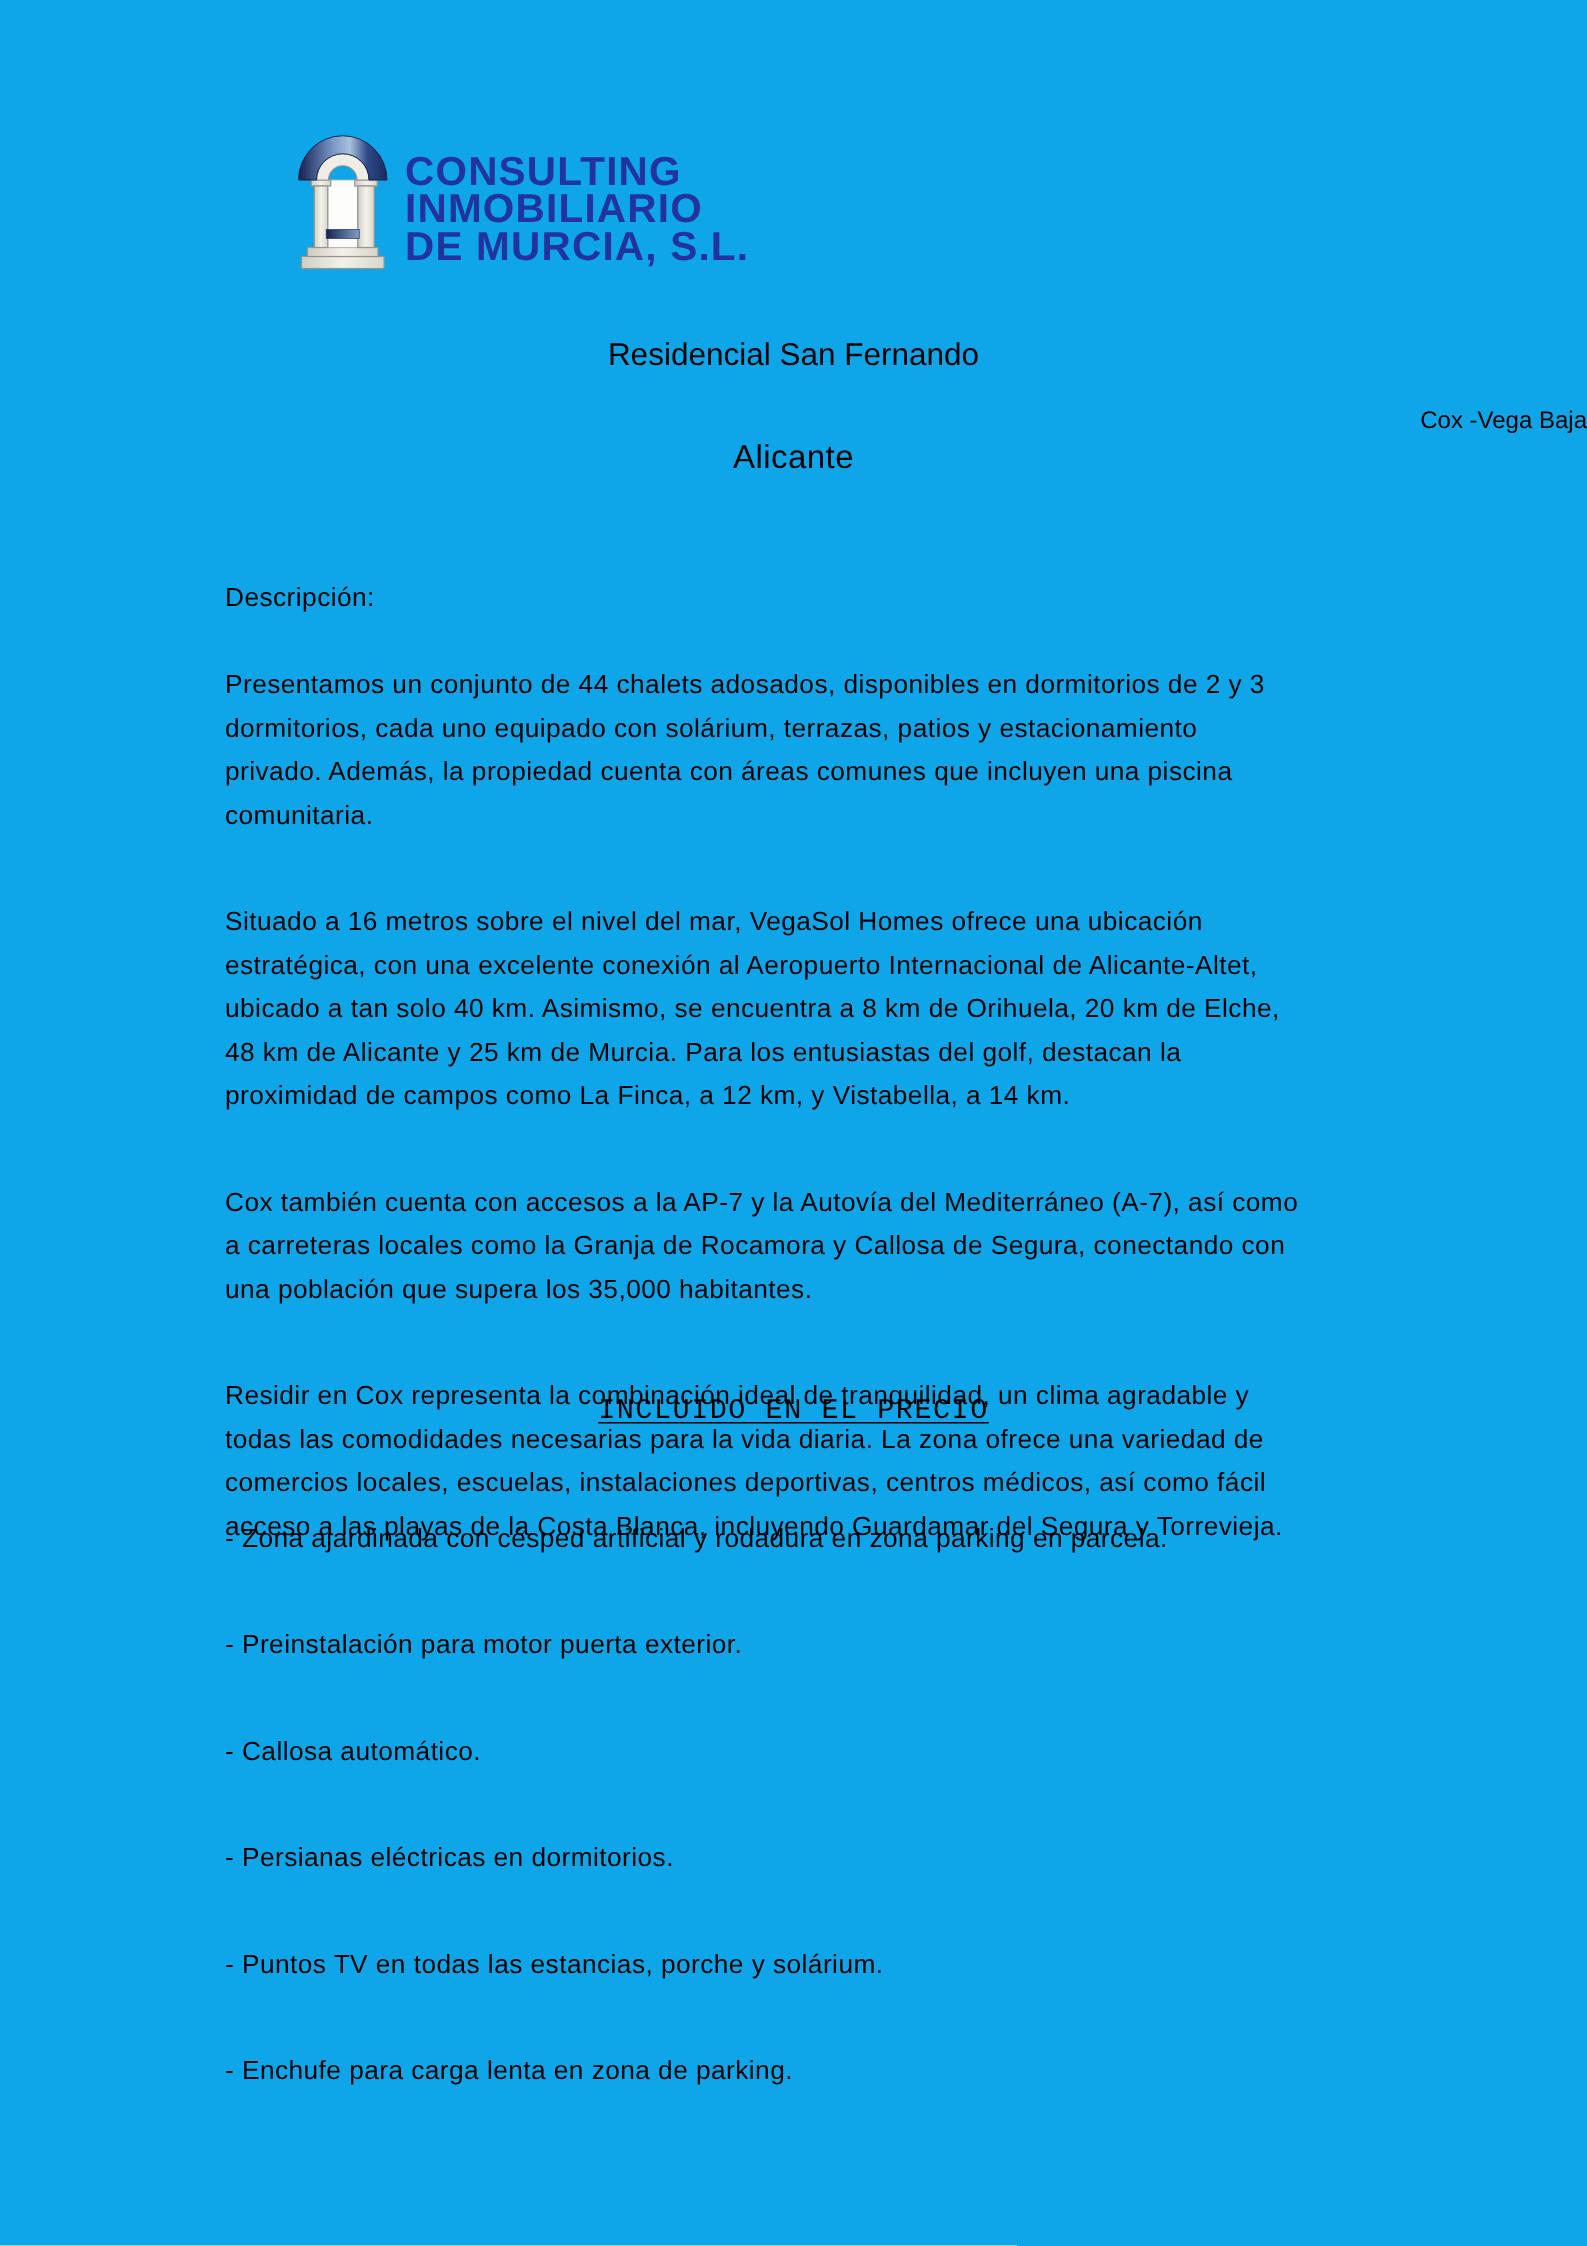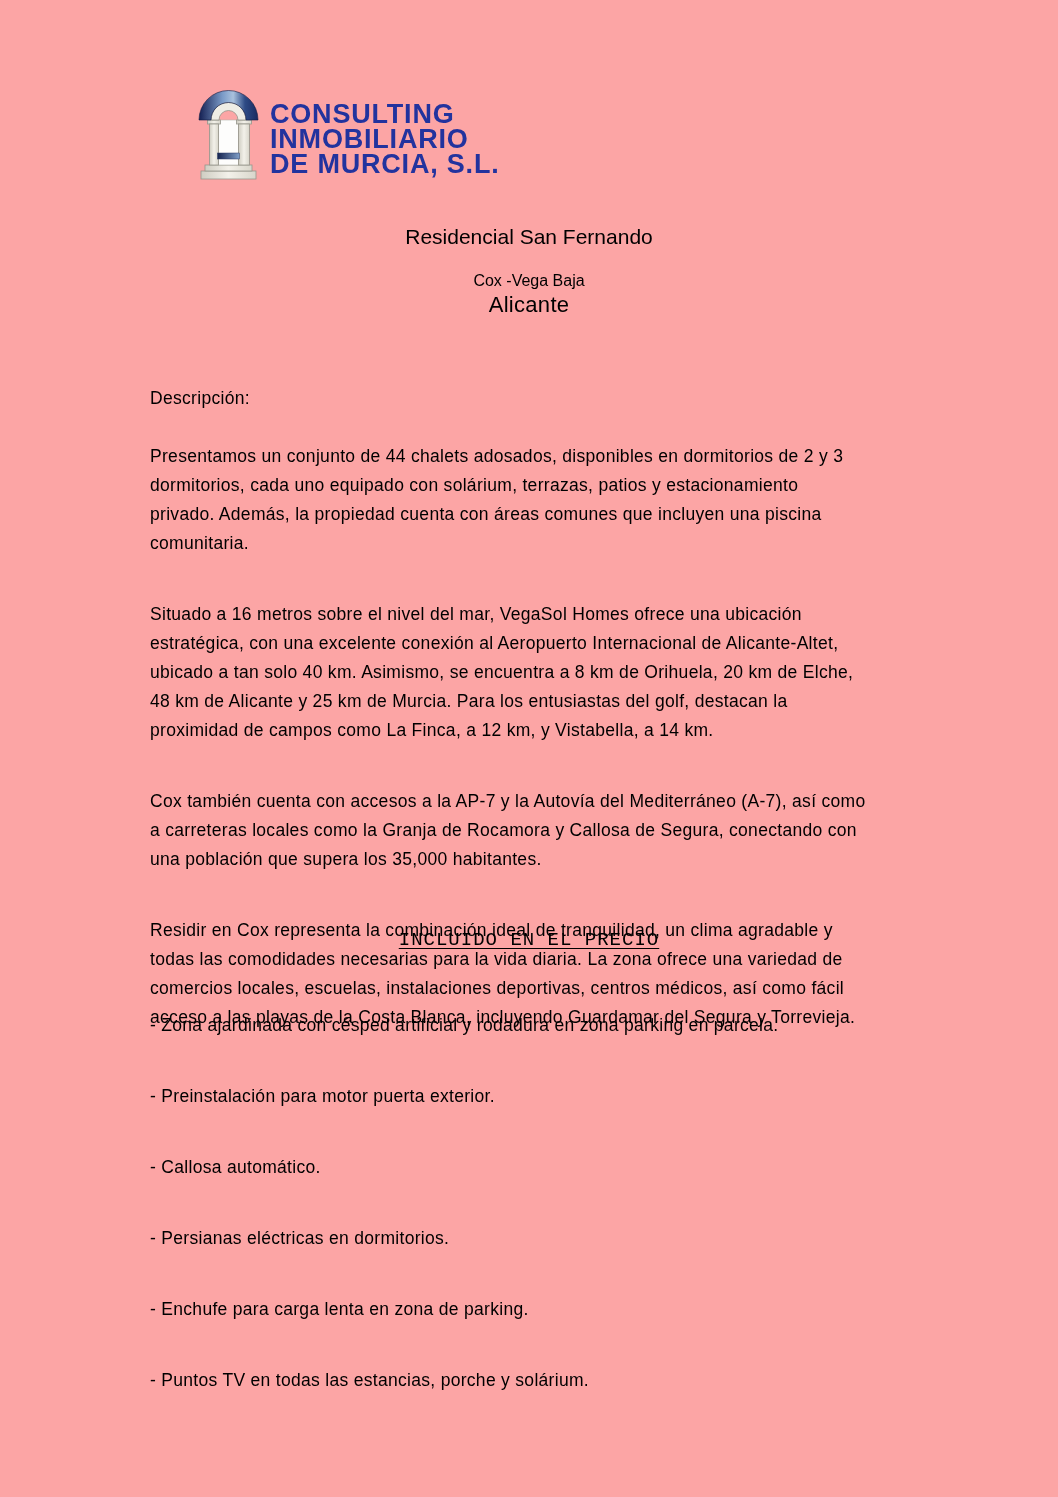--- a/index.html
+++ b/index.html
@@ -7,7 +7,7 @@
     position: relative;
     width: 1058px;
     height: 1497px;
-    background: #fca5a5;
+    background: #0ea5e9;
     font-family: "Liberation Sans", sans-serif;
     color: #000000;
     overflow: hidden;

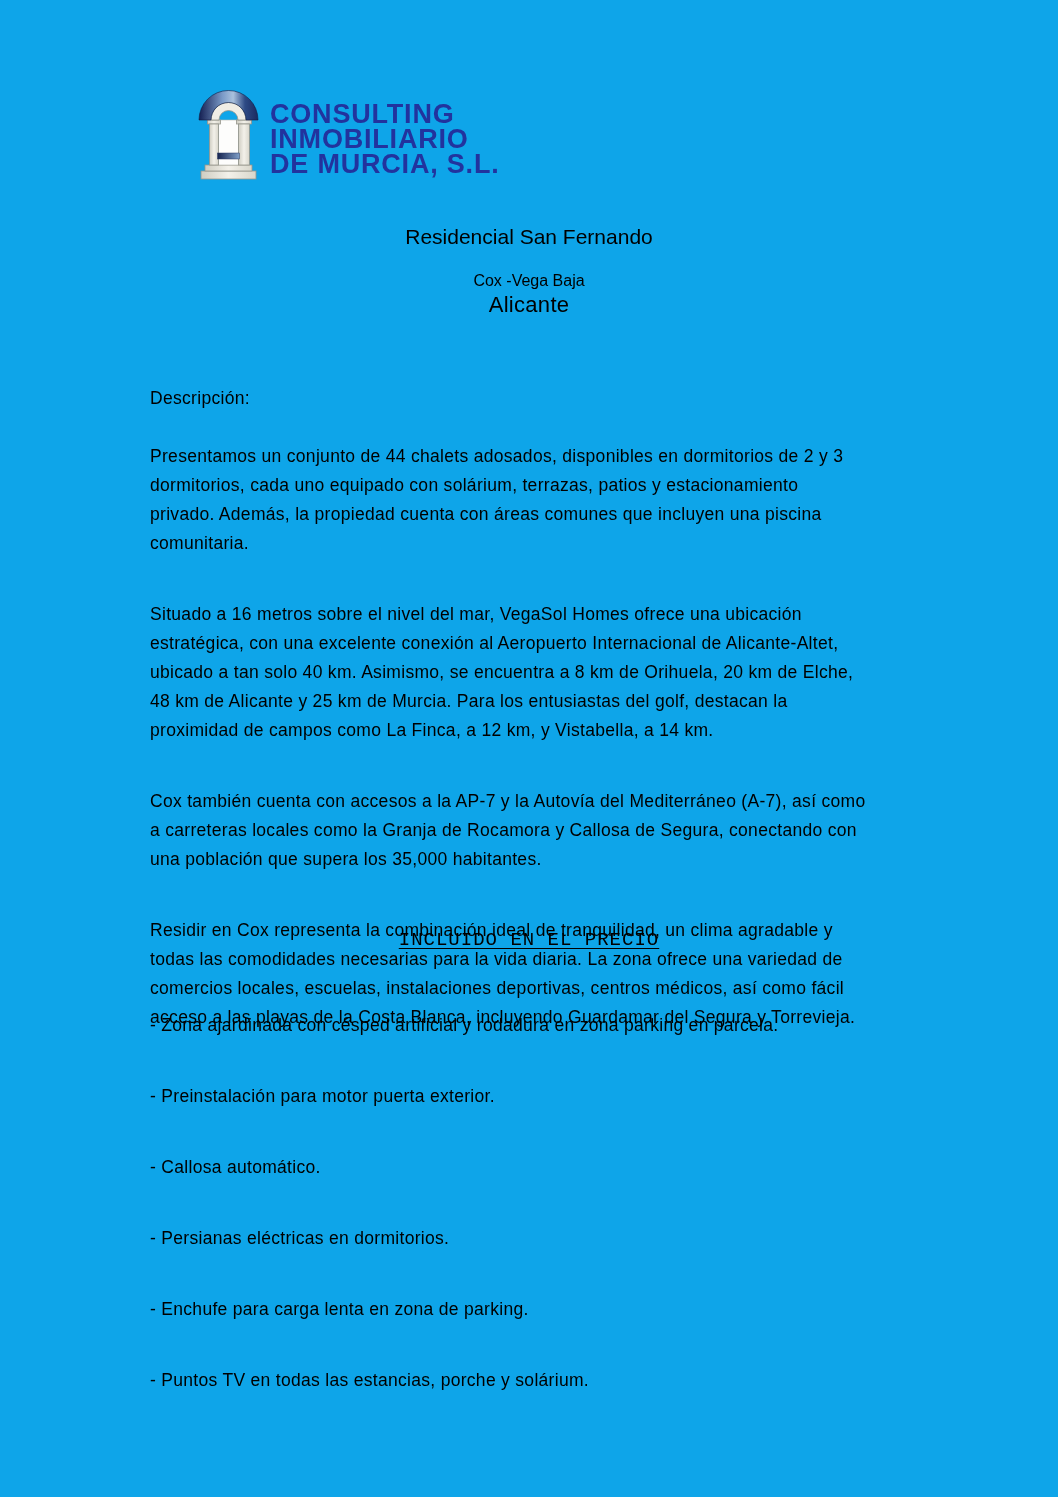--- a/index.html
+++ b/index.html
@@ -35,7 +35,7 @@
   }
   .doc-subtitle {
     position: absolute; top: 272px; left: 0; width: 100%;
-    text-align: center; font-size: 16px;
+    text-align: right; font-size: 16px;
   }
   .doc-location {
     position: absolute; top: 292px; left: 0; width: 100%;

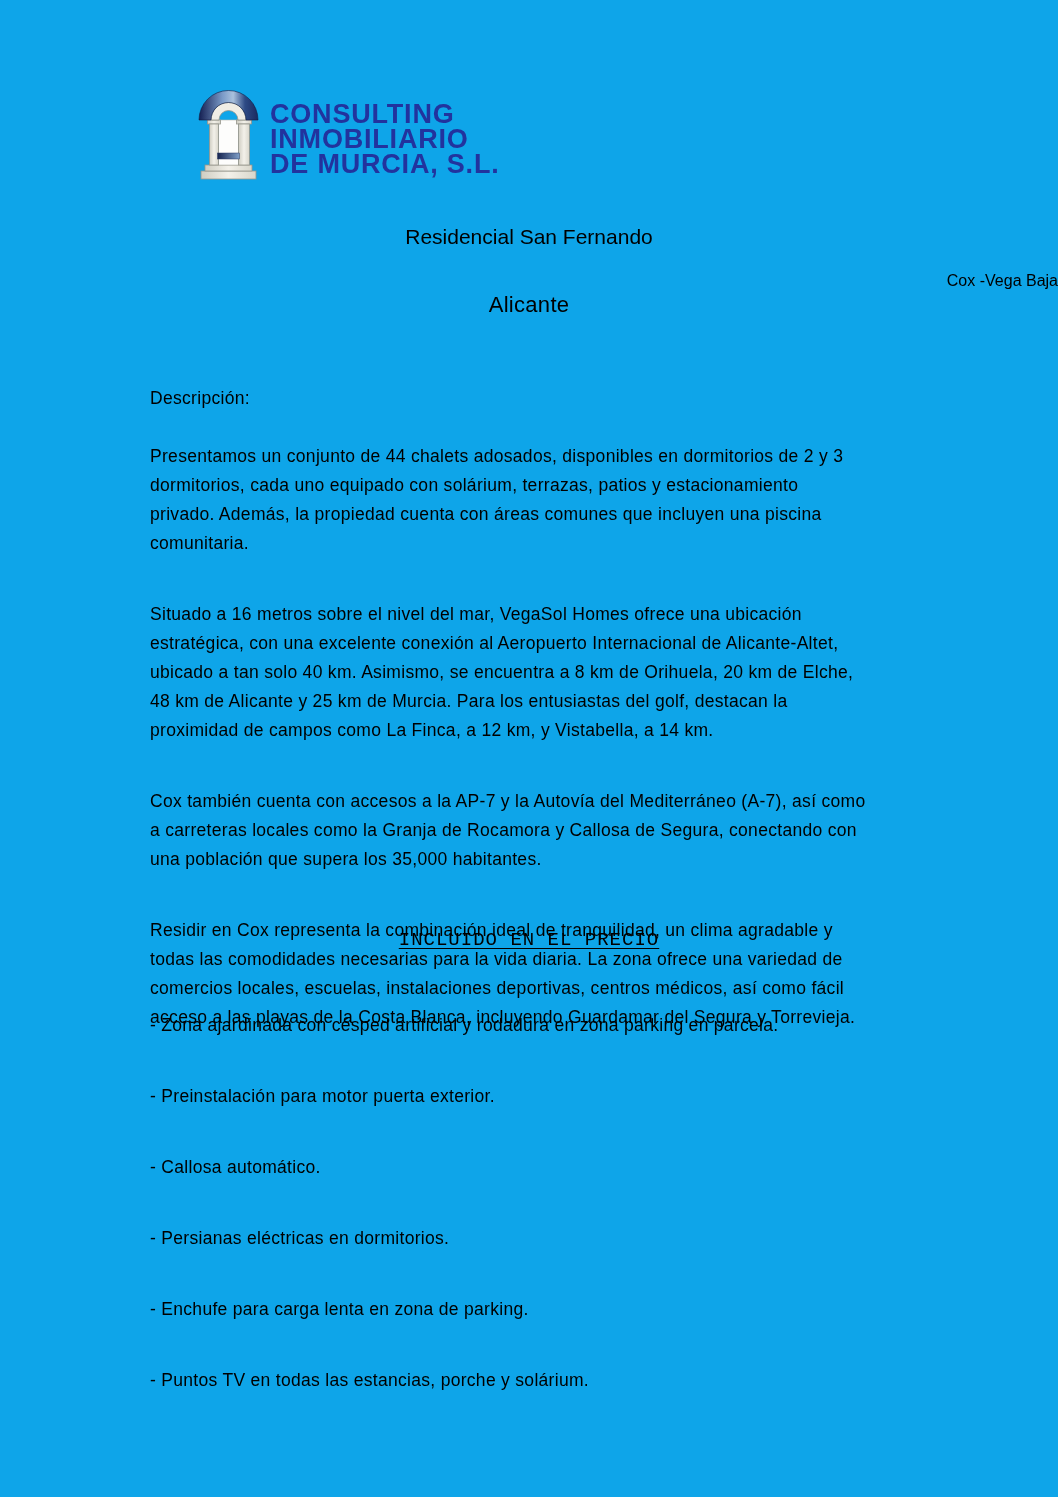--- a/index.html
+++ b/index.html
@@ -148,8 +148,8 @@
     <p>- Preinstalación para motor puerta exterior.</p>
     <p>- Callosa automático.</p>
     <p>- Persianas eléctricas en dormitorios.</p>
+    <p>- Puntos TV en todas las estancias, porche y solárium.</p>
     <p>- Enchufe para carga lenta en zona de parking.</p>
-    <p>- Puntos TV en todas las estancias, porche y solárium.</p>
     
     
   </section>

